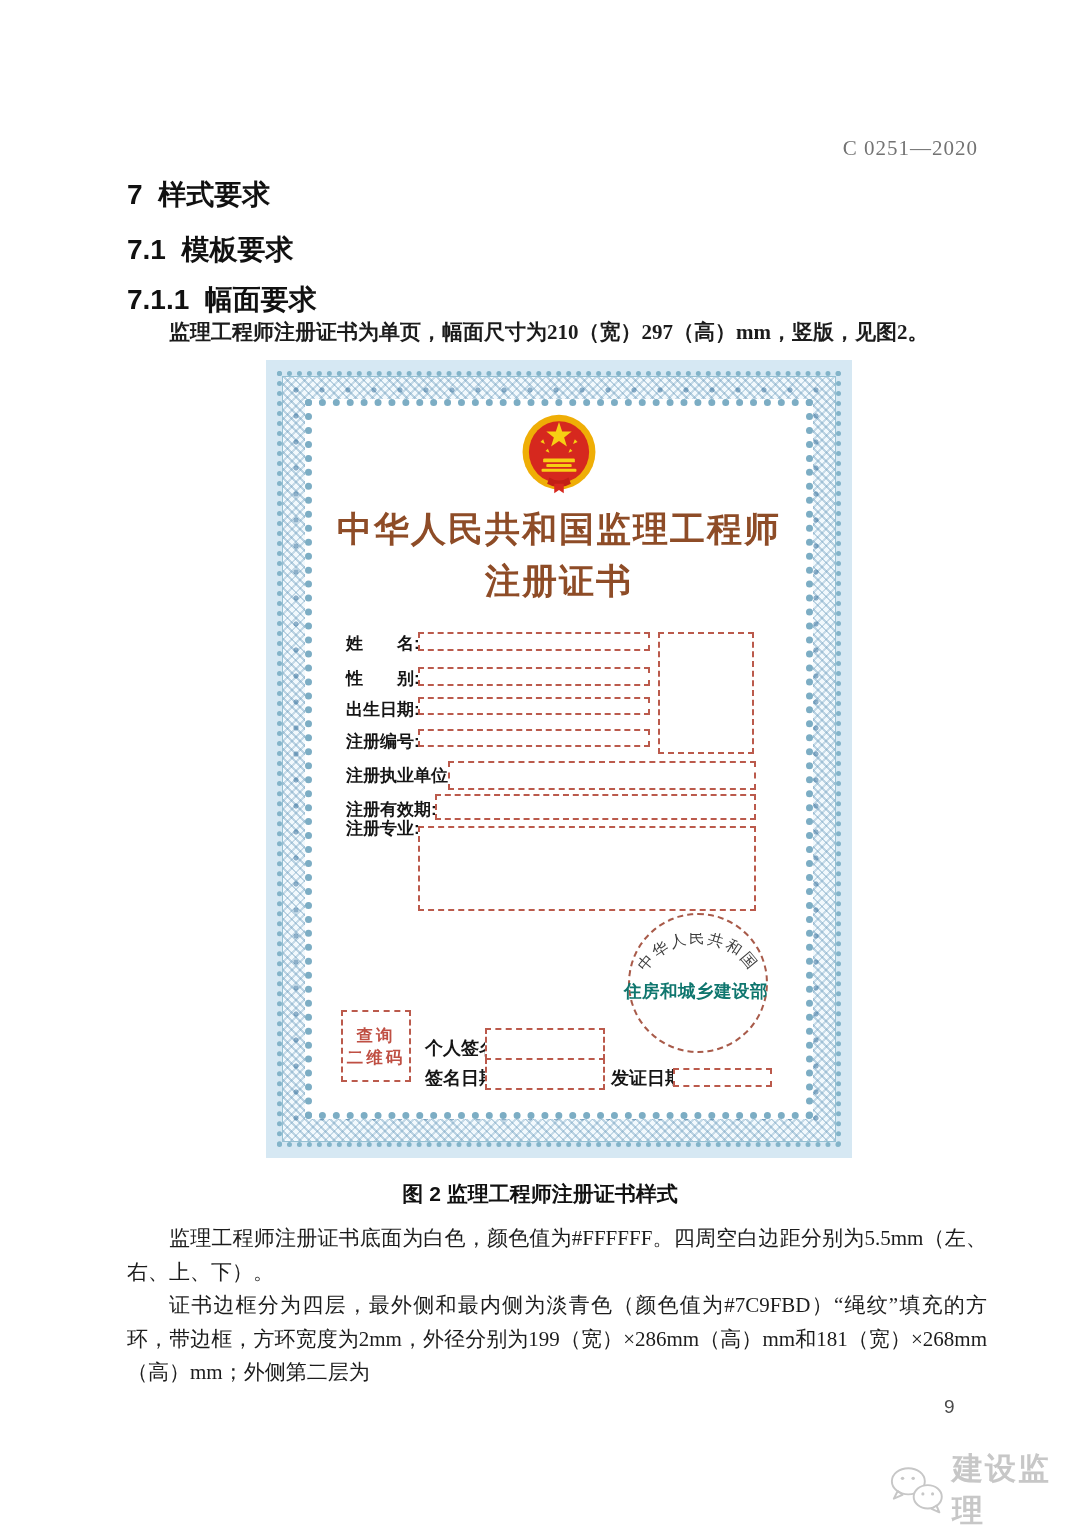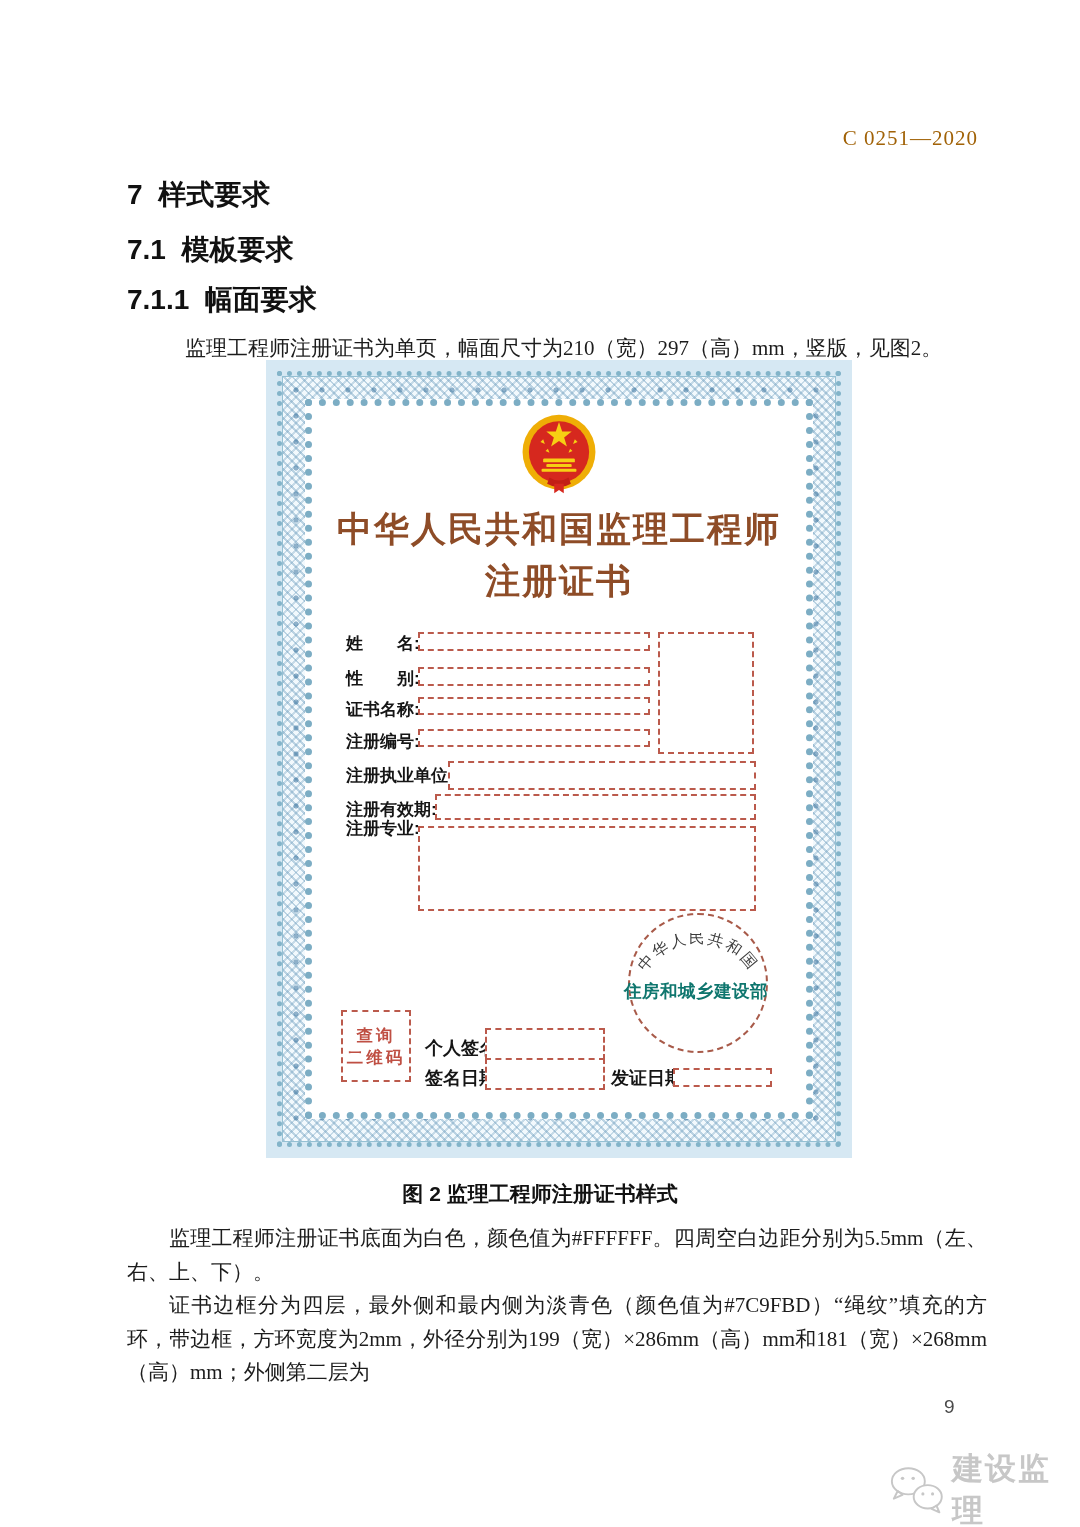--- a/index.html
+++ b/index.html
@@ -8,8 +8,8 @@
     font-family:"Liberation Serif","DejaVu Serif",serif;color:#1c1c1c;
   }
   .doc-code{
-    position:absolute;top:126px;right:102px;font-size:21px;letter-spacing:1px;
-    font-family:"Liberation Serif","DejaVu Serif",serif;color:#a16207;
+    position:absolute;top:136px;right:102px;font-size:21px;letter-spacing:1px;
+    font-family:"Liberation Serif","DejaVu Serif",serif;color:#737373;
   }
   .heading{
     position:absolute;left:127px;font-weight:bold;font-size:28px;color:#111;

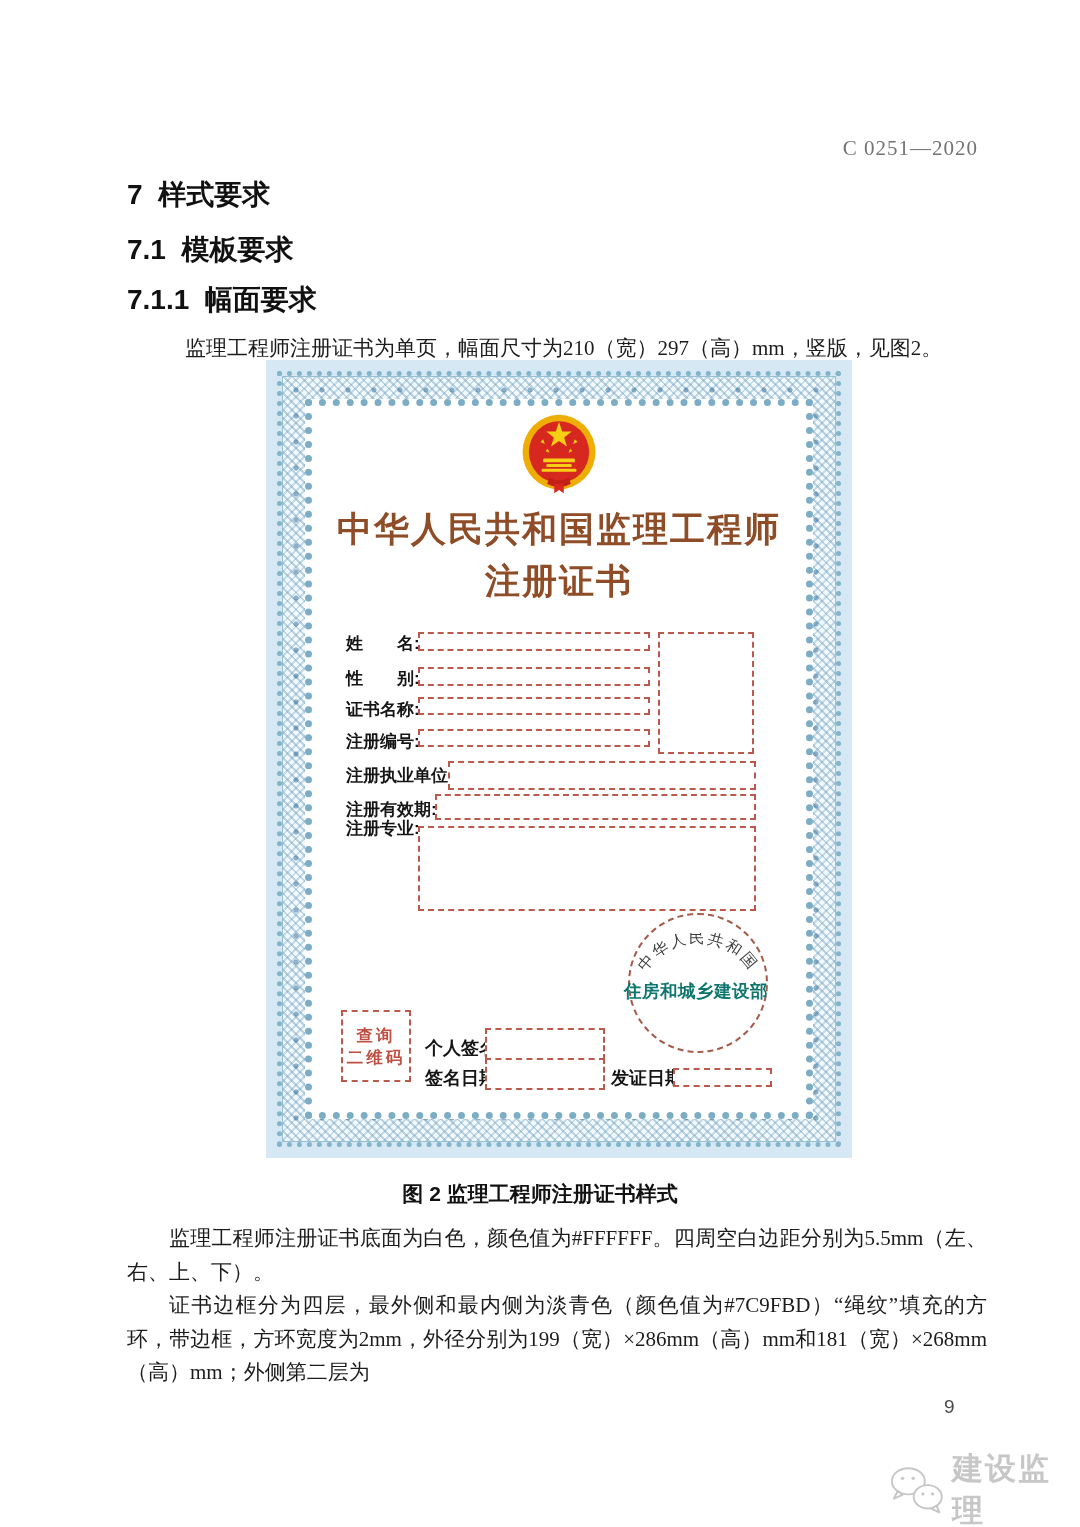--- a/index.html
+++ b/index.html
@@ -20,7 +20,7 @@
   .h3{top:281px;}
   .intro{
     position:absolute;left:127px;top:317px;width:860px;font-size:21px;line-height:30px;
-    text-indent:2em;margin:16px;color:#1c1c1c;
+    text-indent:2em;margin:0;color:#1c1c1c;font-weight:bold;
   }
   
   .cert{

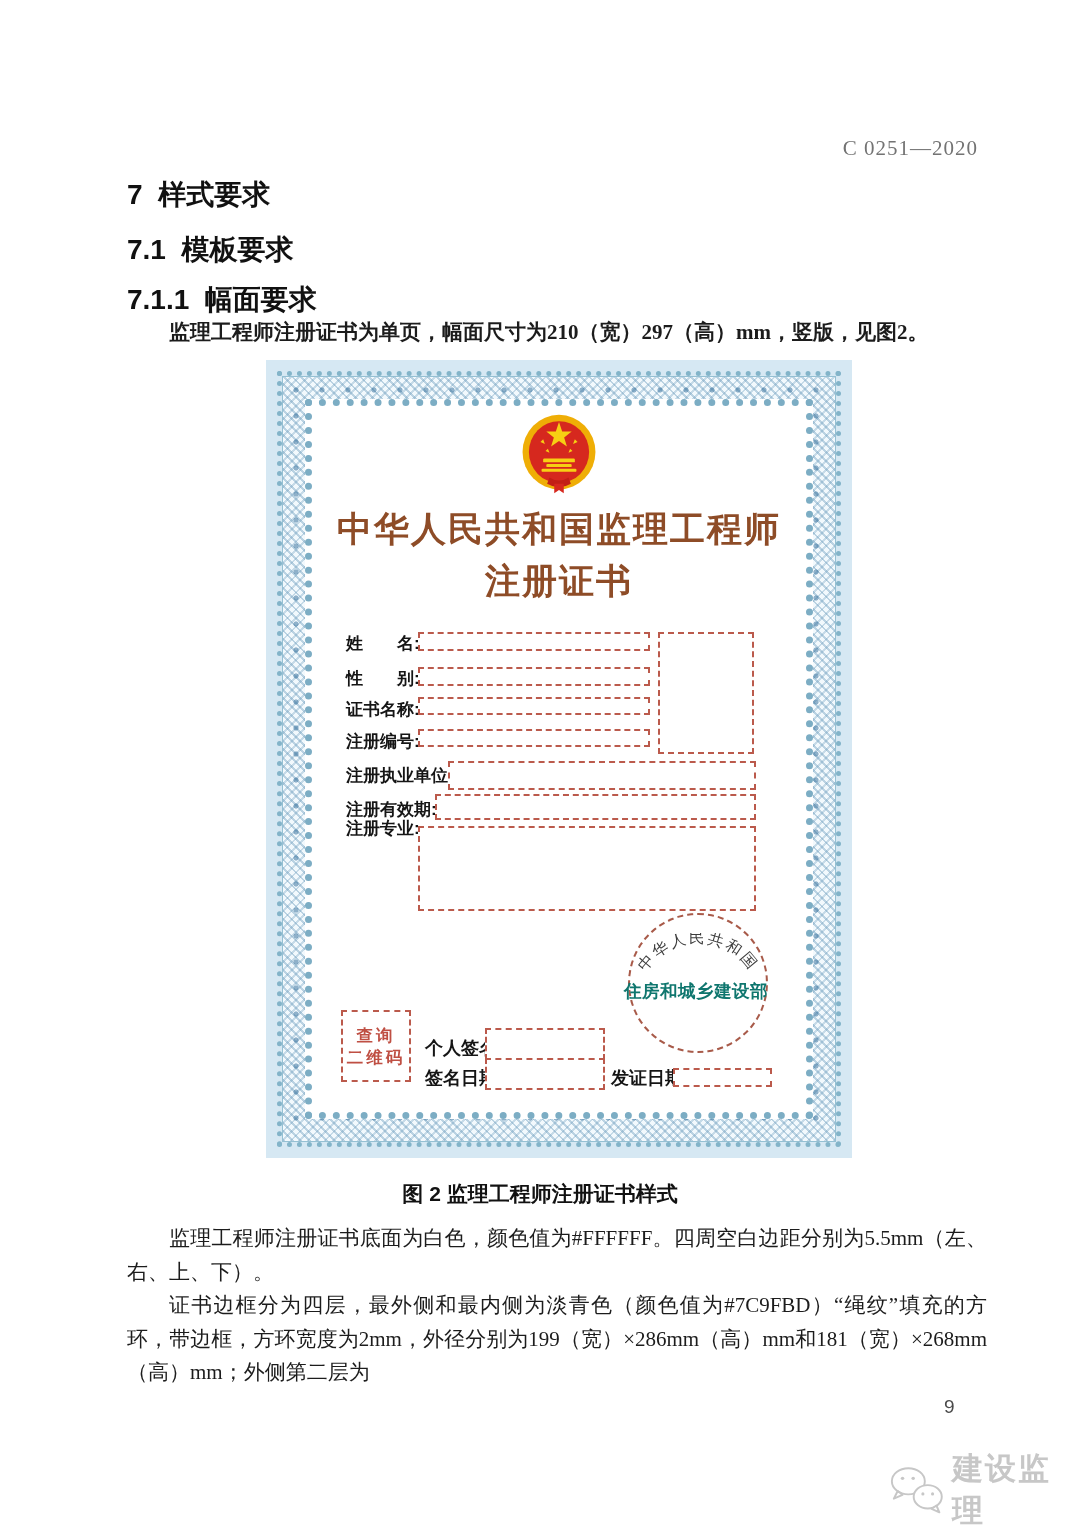--- a/index.html
+++ b/index.html
@@ -139,7 +139,7 @@
           <div class="cert-abs flabel" style="top:261px">性　　别:</div>
           <div class="cert-abs fbox" style="left:106px;top:261px;width:232px;height:19px"></div>
 
-          <div class="cert-abs flabel" style="top:292px">证书名称:</div>
+          <div class="cert-abs flabel" style="top:292px">出生日期:</div>
           <div class="cert-abs fbox" style="left:106px;top:291px;width:232px;height:18px"></div>
 
           <div class="cert-abs flabel" style="top:324px">注册编号:</div>

